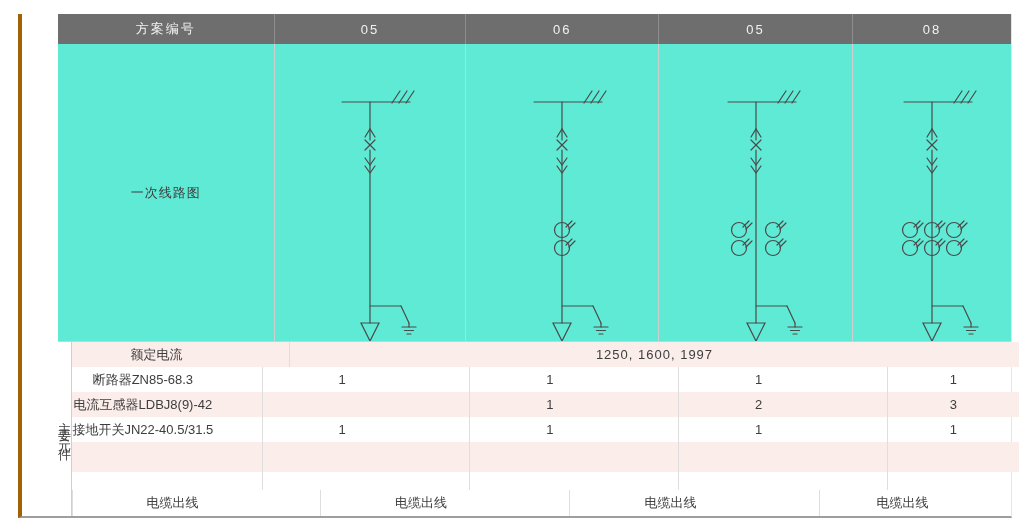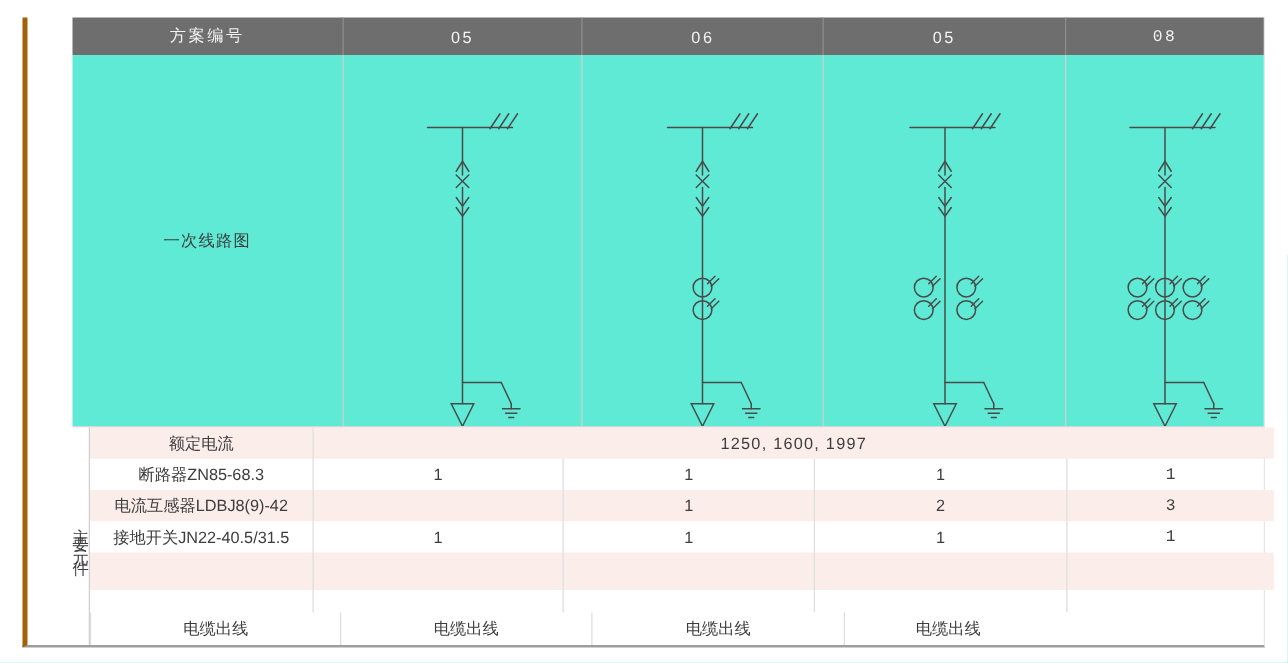--- a/index.html
+++ b/index.html
@@ -37,7 +37,7 @@
   .hcell:first-child{border-left:none;}
   .hlabel{width:225px;}
   
-  .cw0{width:200px;} .cw1{width:201px;} .cw2{width:202px;} .cw3{width:166px;font-family:Liberation Mono, monospace;}
+  .cw0{width:200px;} .cw1{width:201px;} .cw2{width:202px;} .cw3{width:166px;}
   
   .drow{display:flex;height:297px;background:#5eead4;}
   .dlabel{

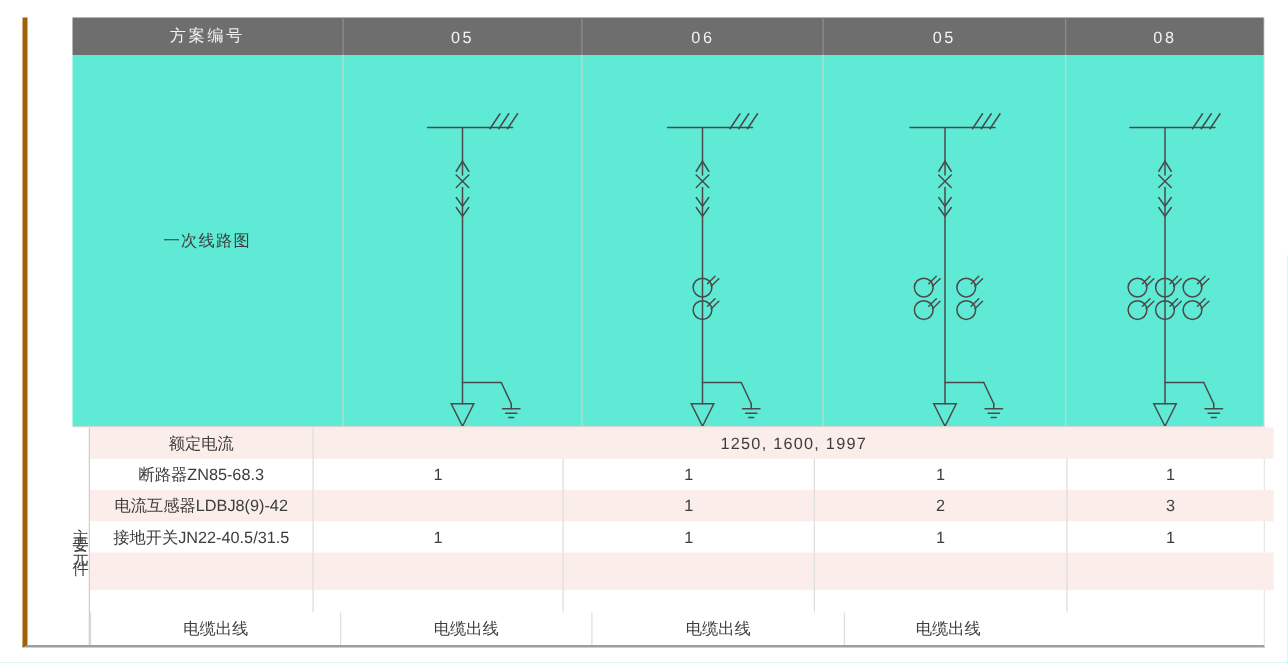--- a/index.html
+++ b/index.html
@@ -62,7 +62,7 @@
     letter-spacing:9px;line-height:1;
   }
   .rows{width:947px;display:flex;flex-direction:column;}
-  .trow{display:flex;}
+  .trow{display:flex;gap:48px;}
   .trow.pink{background:var(--row-pink);}
   .h25{height:25px;} .h30{height:30px;} .h18{height:18px;} .h26{height:26px;}
   .tlabel{

